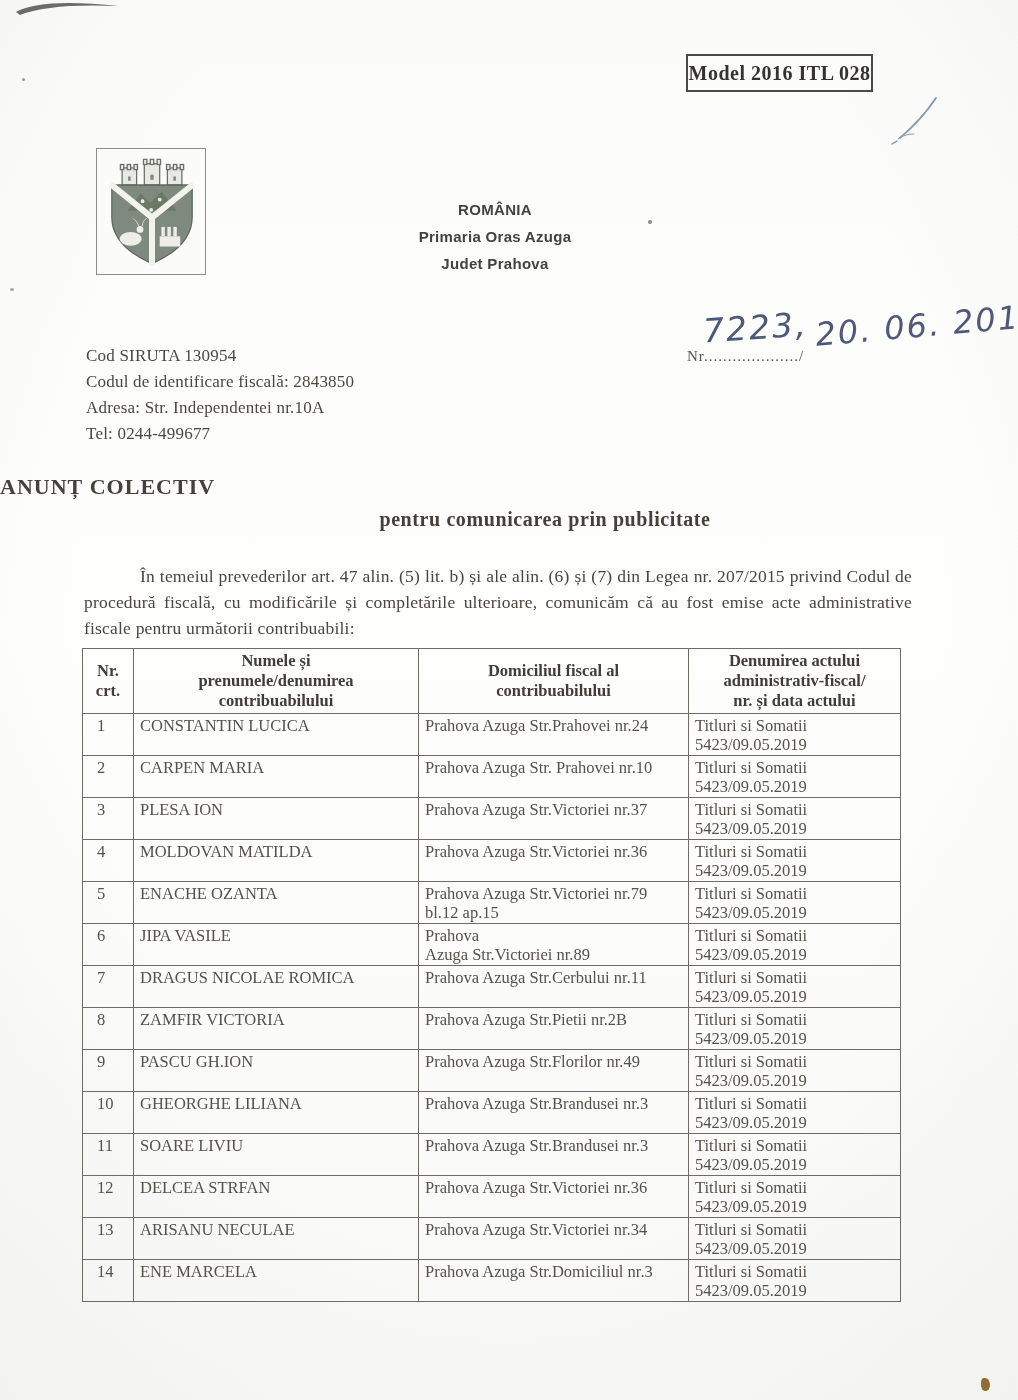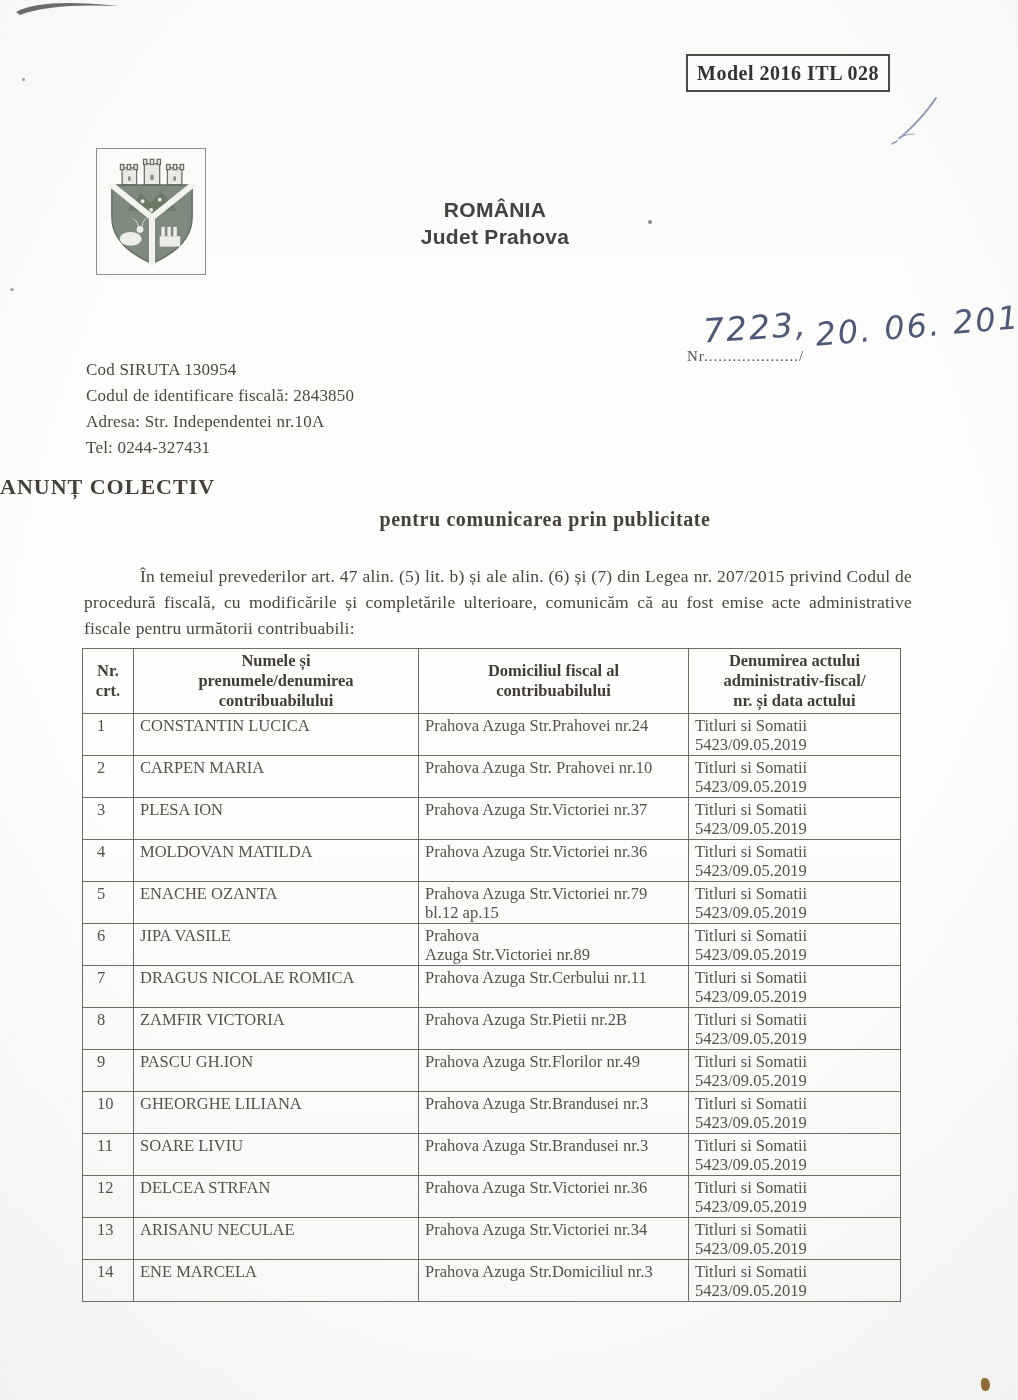--- a/index.html
+++ b/index.html
@@ -19,7 +19,7 @@
 
   
   .model-box {
-    position: absolute; left: 686px; top: 54px; width: 204px; height: 38px;
+    position: absolute; left: 686px; top: 54px; width: 187px; height: 38px;
     border: 2px solid #4a4a46;
     display: flex; align-items: center; justify-content: center;
     font-weight: bold; font-size: 20px; color: #35332f; letter-spacing: 0.5px;

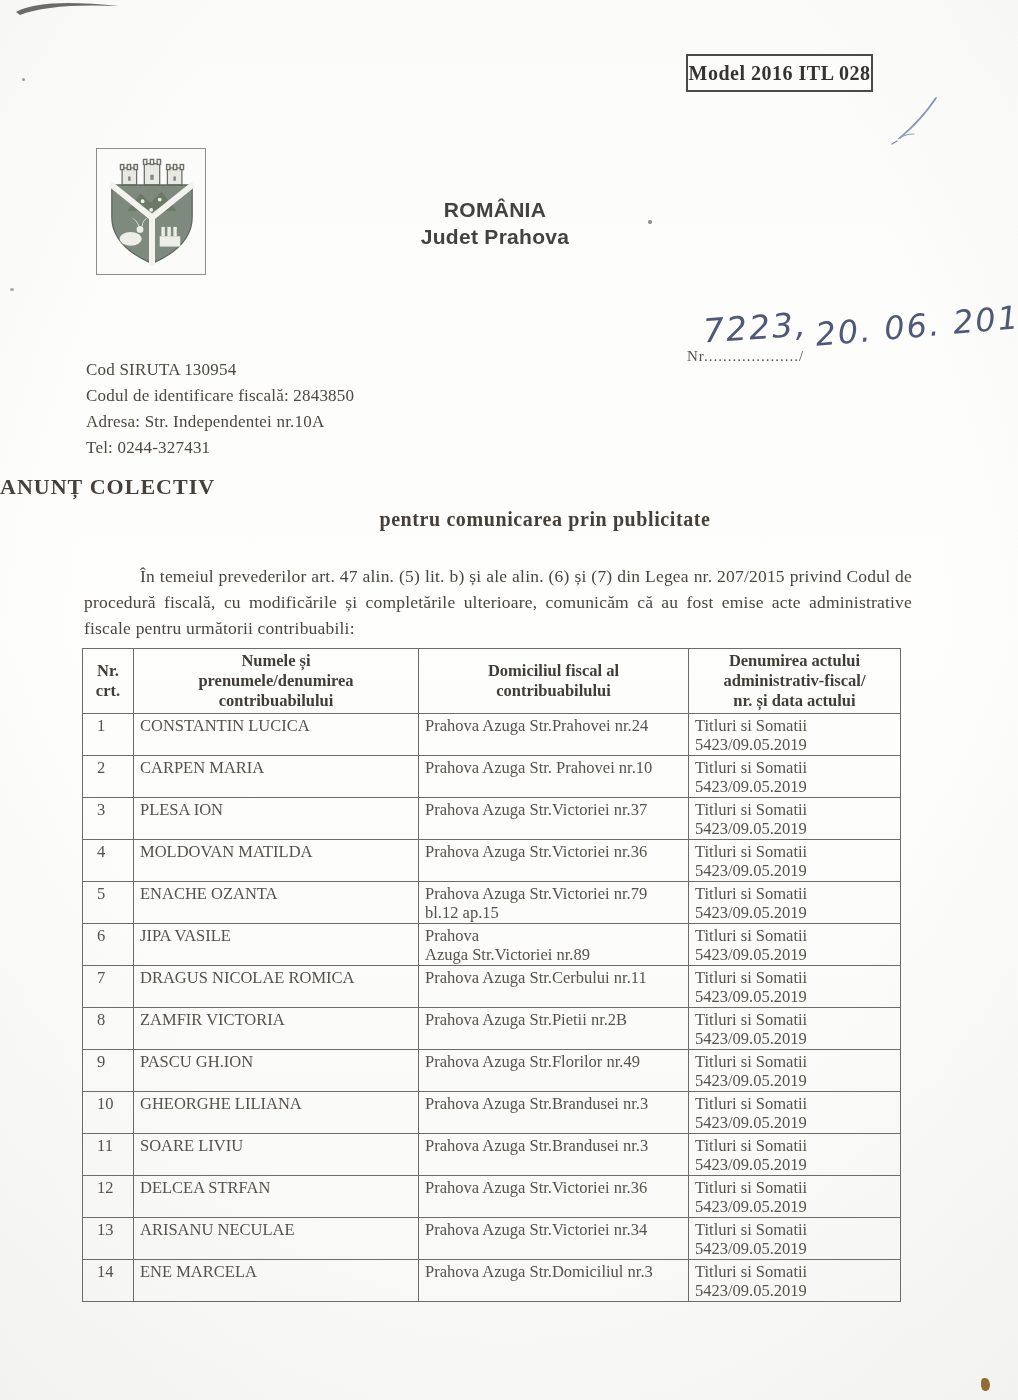--- a/index.html
+++ b/index.html
@@ -40,7 +40,7 @@
     position: absolute; left: 320px; top: 196px; width: 350px;
     text-align: center;
     font-family: "Liberation Sans", sans-serif;
-    font-weight: bold; font-size: 21px; line-height: 27px; color: #44423f;
+    font-weight: bold; font-size: 15px; line-height: 27px; color: #44423f;
     letter-spacing: 0.3px;
   }
 

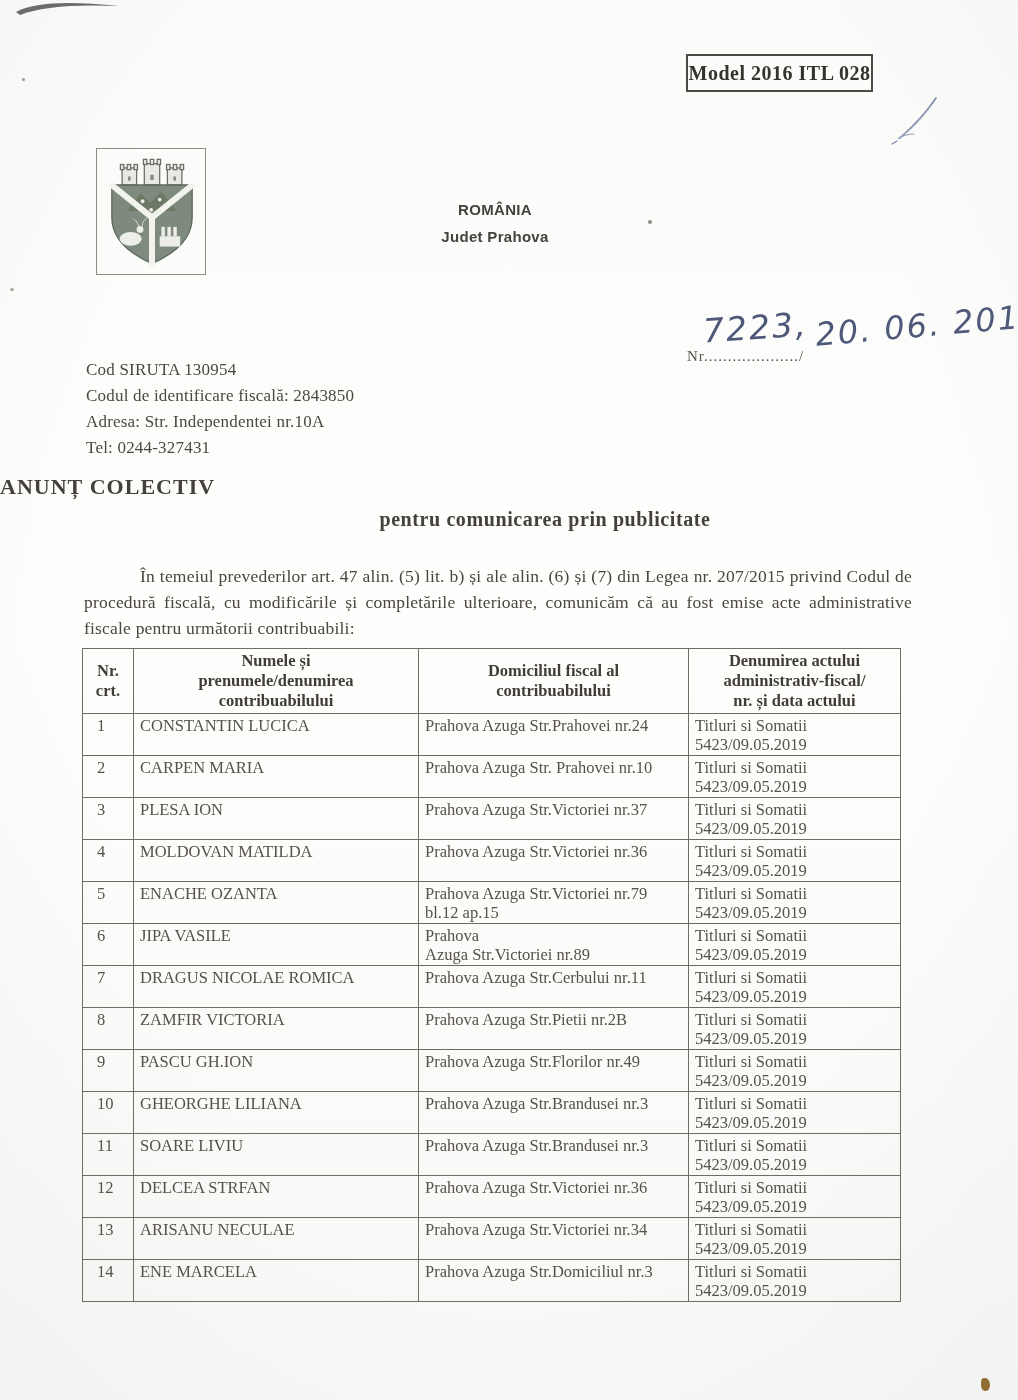--- a/index.html
+++ b/index.html
@@ -183,6 +183,7 @@
 
   <div class="gov-header">
     <div>ROMÂNIA</div>
+    <div>Primaria Oras Azuga</div>
     <div>Judet Prahova</div>
   </div>
 

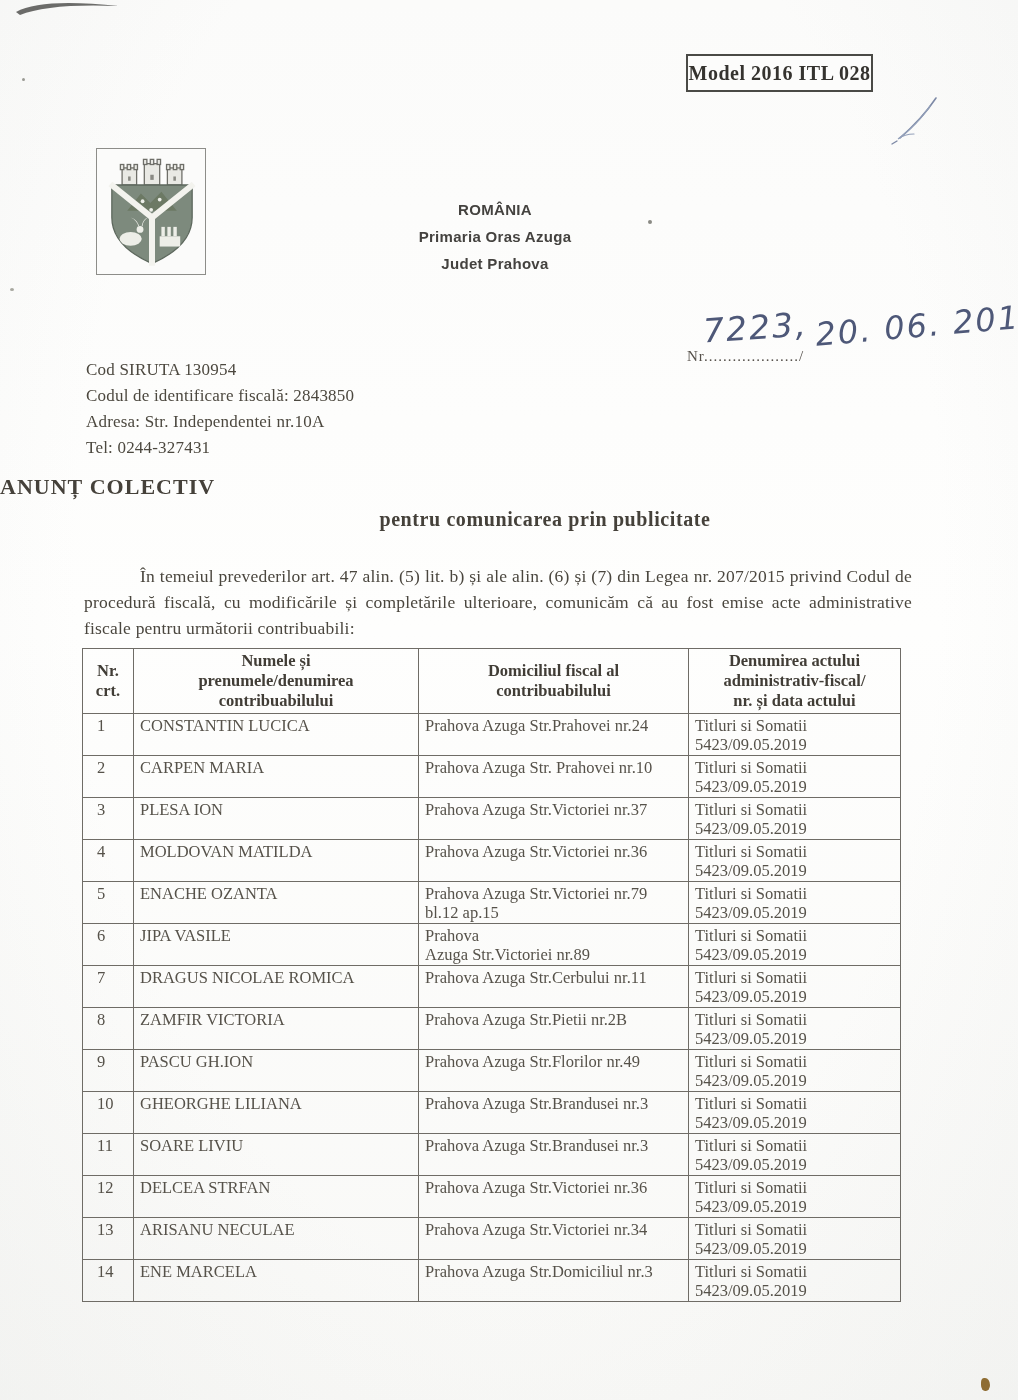--- a/index.html
+++ b/index.html
@@ -46,7 +46,7 @@
 
   
   .ident {
-    position: absolute; left: 86px; top: 357px;
+    position: absolute; left: 86px; top: 343px;
     font-size: 17px; line-height: 26px; color: #4c483f; letter-spacing: 0.2px;
   }
 

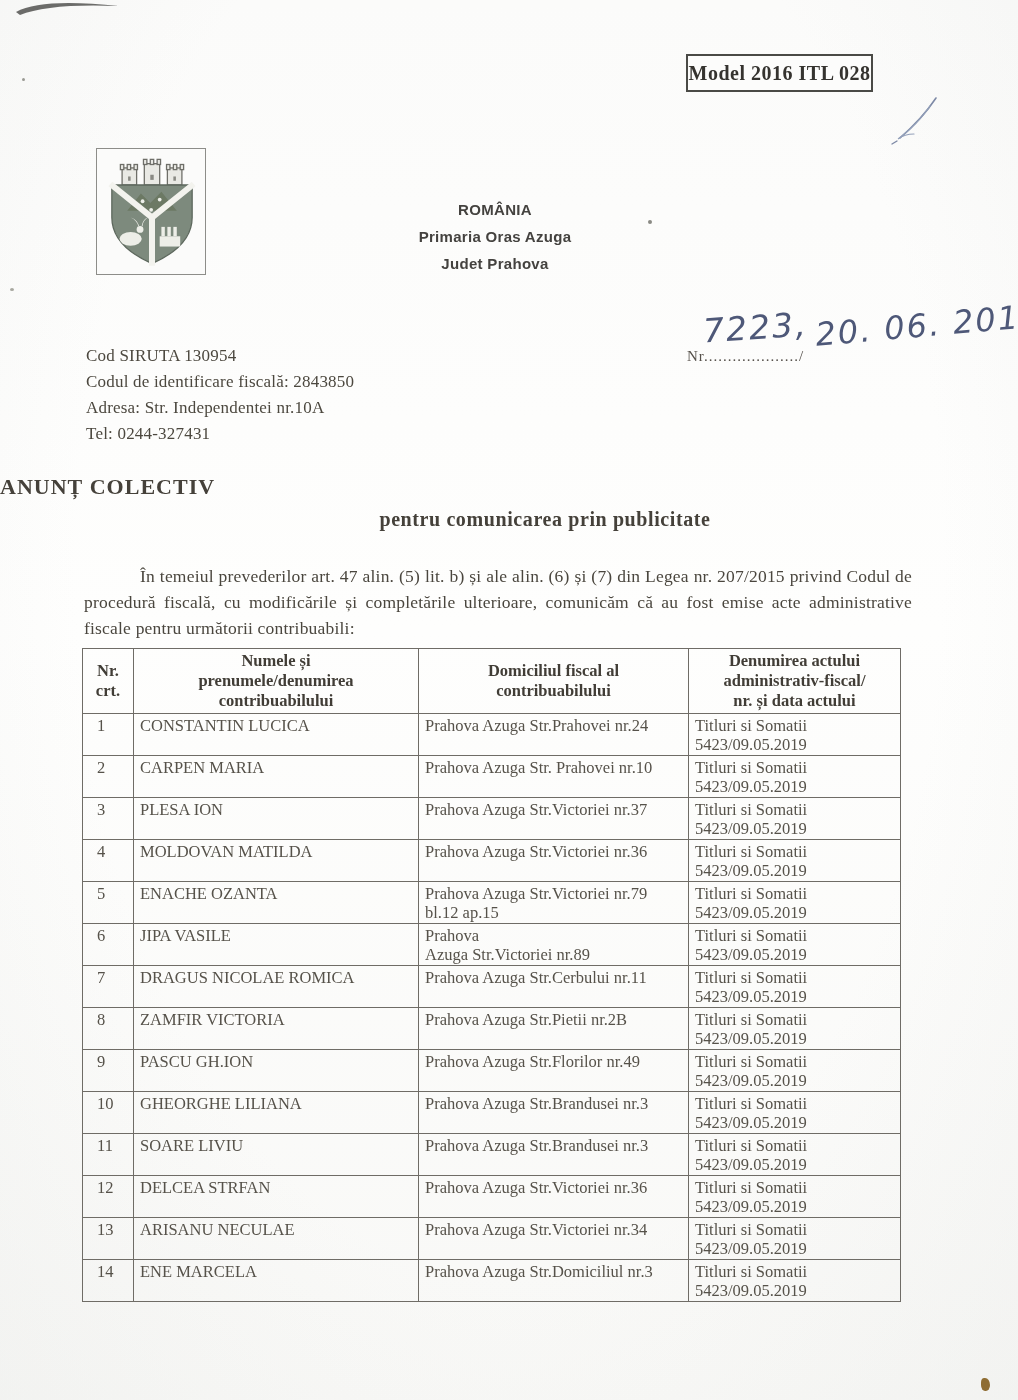--- a/index.html
+++ b/index.html
@@ -191,7 +191,7 @@
     <div>Cod SIRUTA 130954</div>
     <div>Codul de identificare fiscală: 2843850</div>
     <div>Adresa: Str. Independentei nr.10A</div>
-    <div>Tel:  0244-327431</div>
+    <div>Tel:  0244-499677</div>
   </div>
 
   <div class="nr-line">

